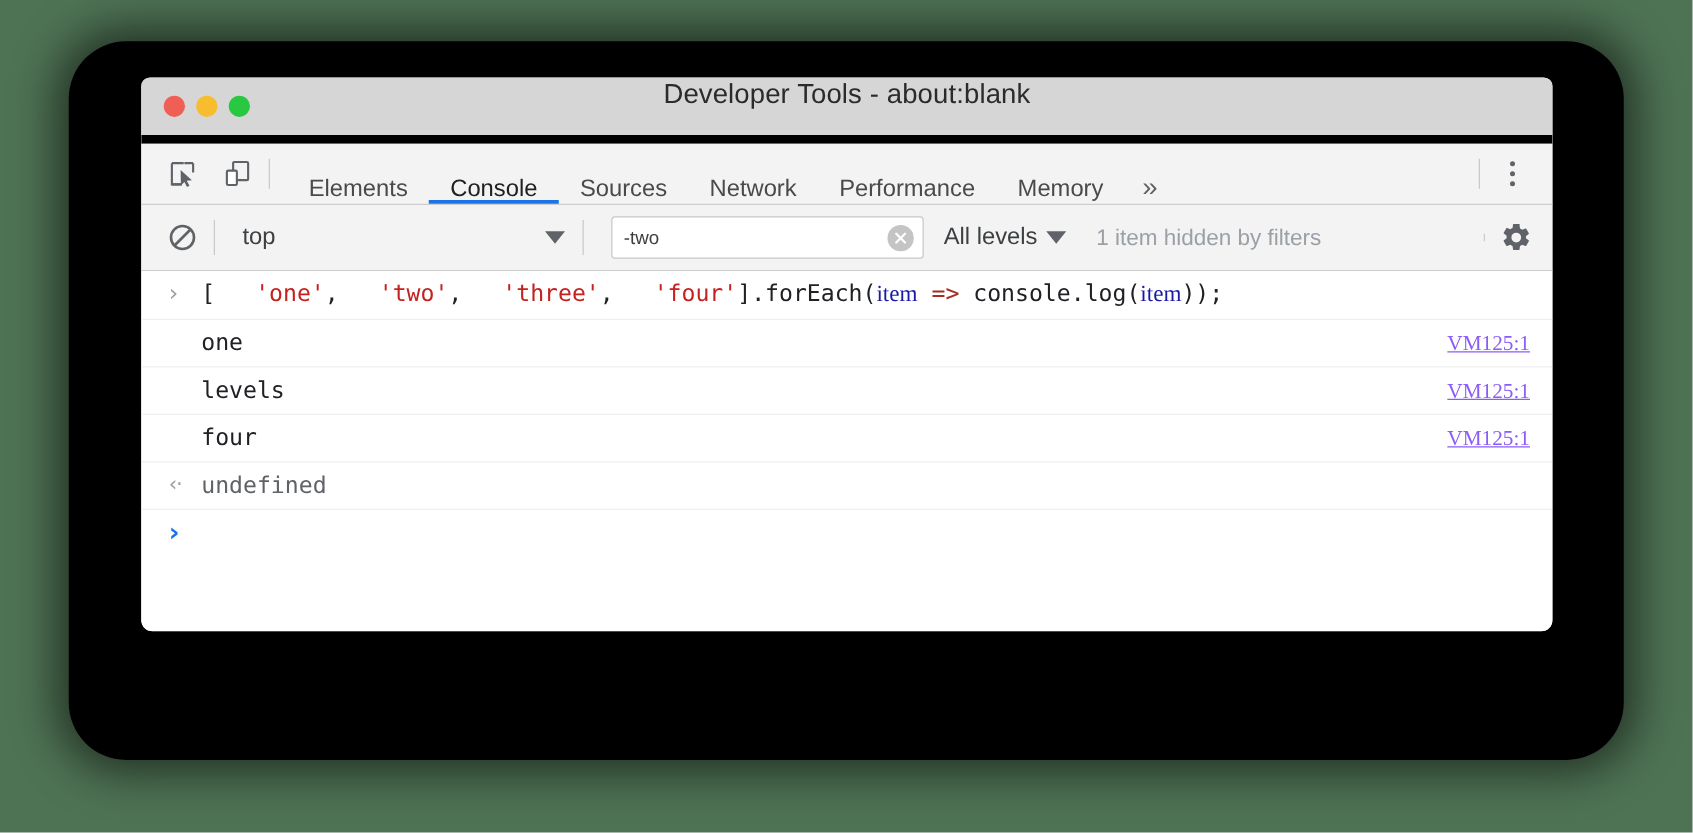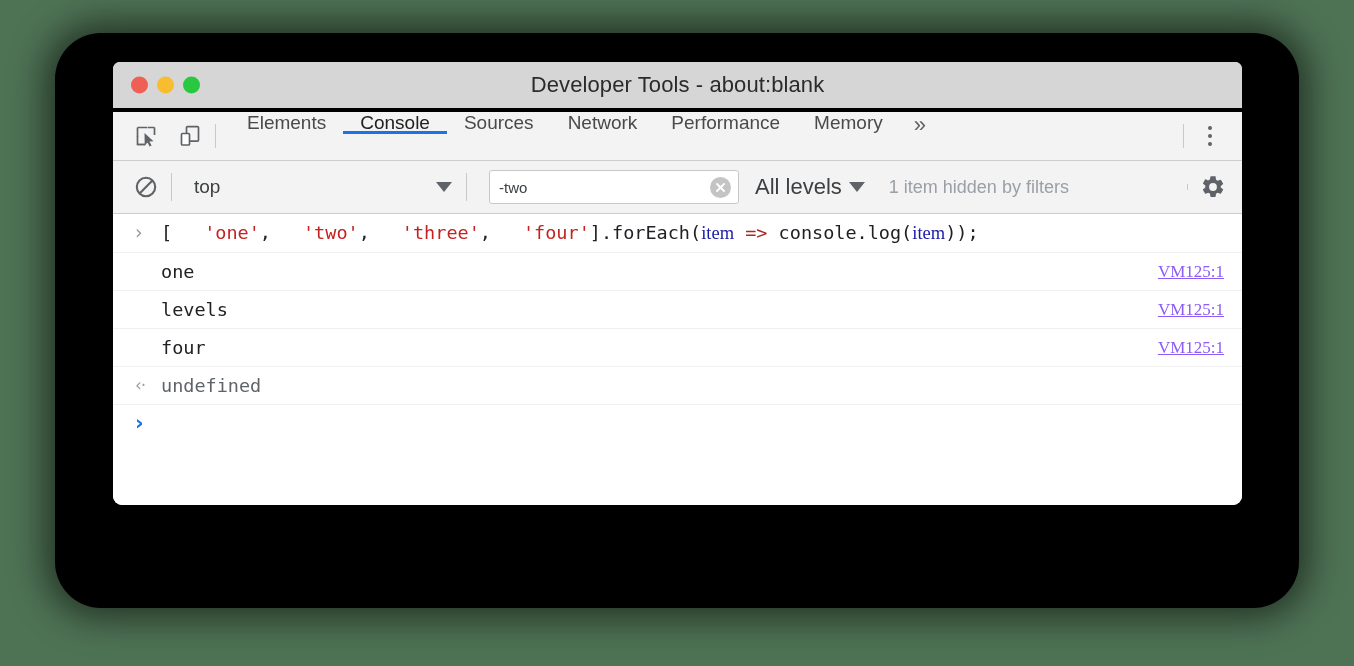--- a/index.html
+++ b/index.html
@@ -48,9 +48,8 @@
     position: relative;
     flex: 0 0 auto;
     display: flex;
-    align-items: center;
     justify-content: center;
-    border-bottom: 4px solid #000000;
+    border-bottom: 7px solid #000000;
   }
   #traffic-lights {
     position: absolute;

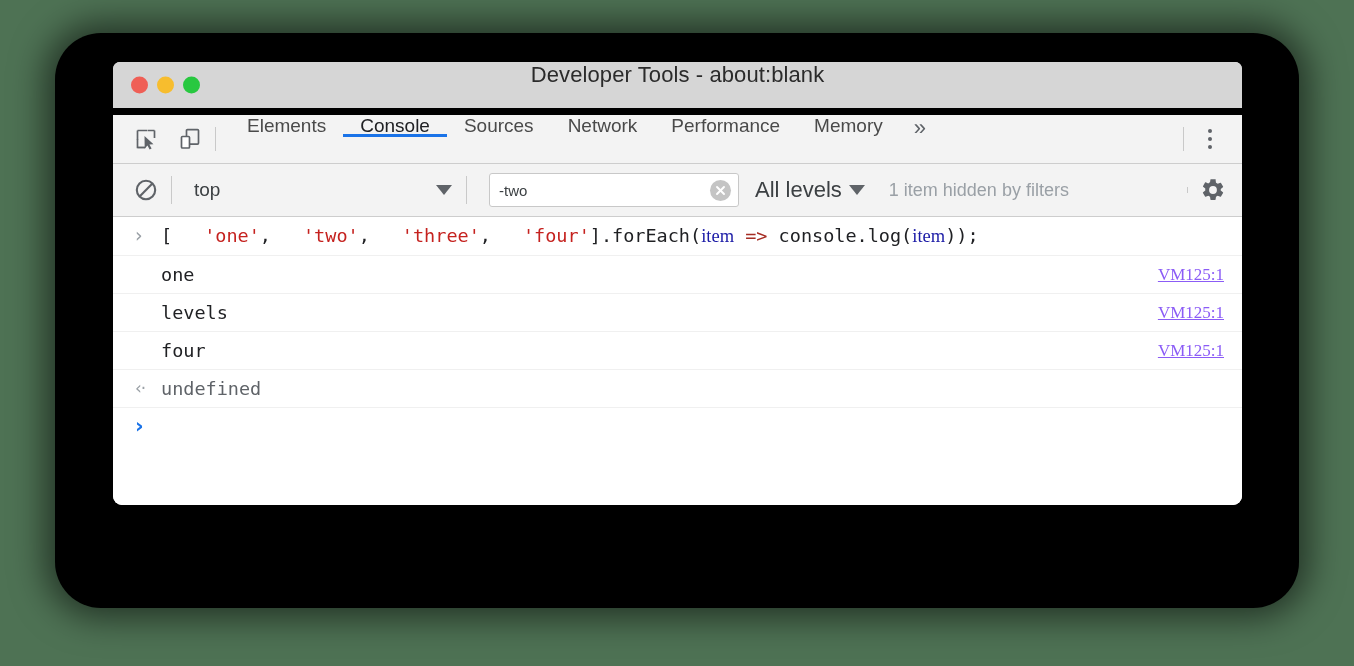--- a/index.html
+++ b/index.html
@@ -104,7 +104,7 @@
   }
   #tabs {
     display: flex;
-    align-items: flex-start;
+    align-items: flex-end;
     margin-left: 4px;
   }
   .tab {

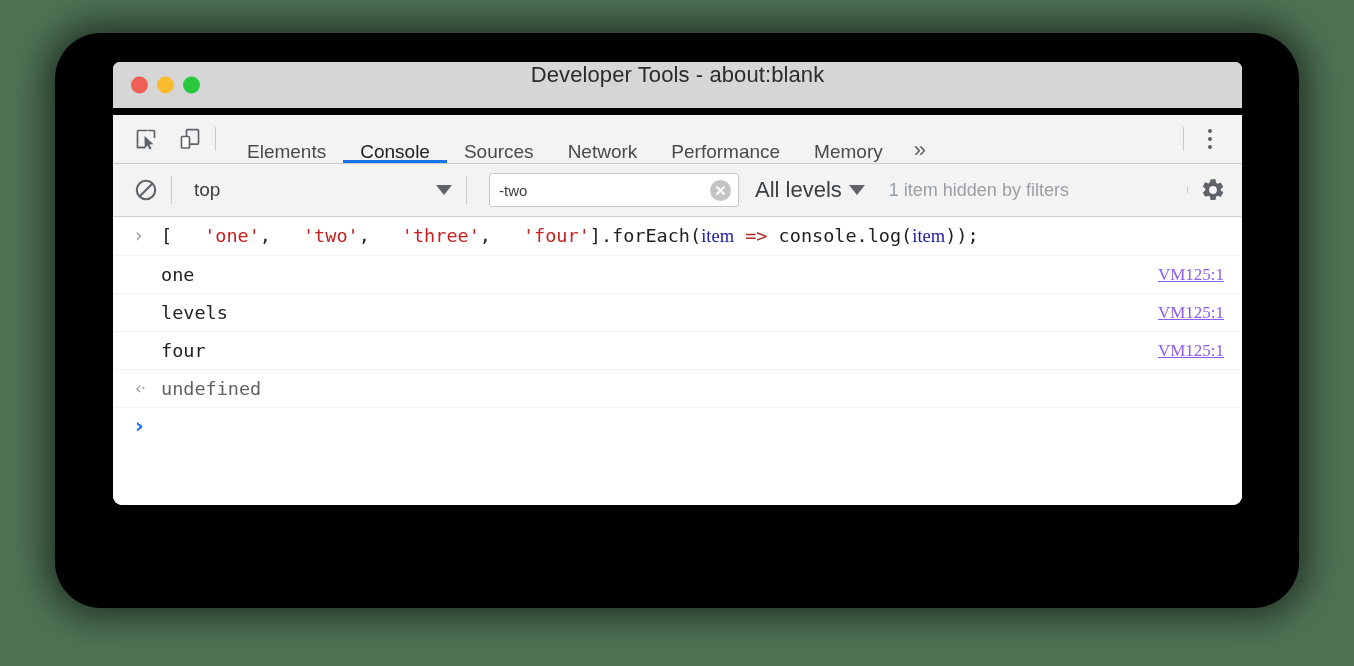--- a/index.html
+++ b/index.html
@@ -218,7 +218,7 @@
     display: flex;
     align-items: center;
     gap: 7px;
-    font-size: 22px;
+    font-size: 19px;
     color: #3c4043;
     margin-left: 16px;
     white-space: nowrap;

